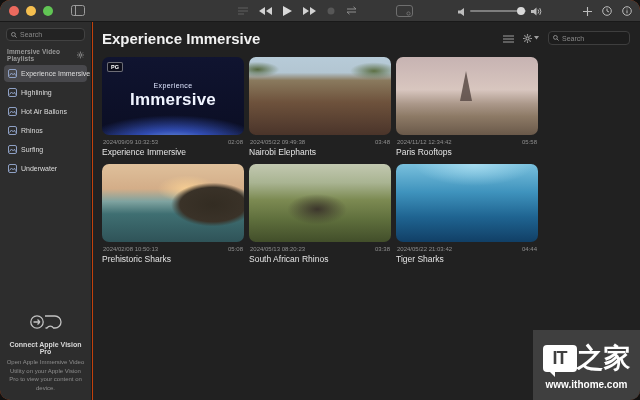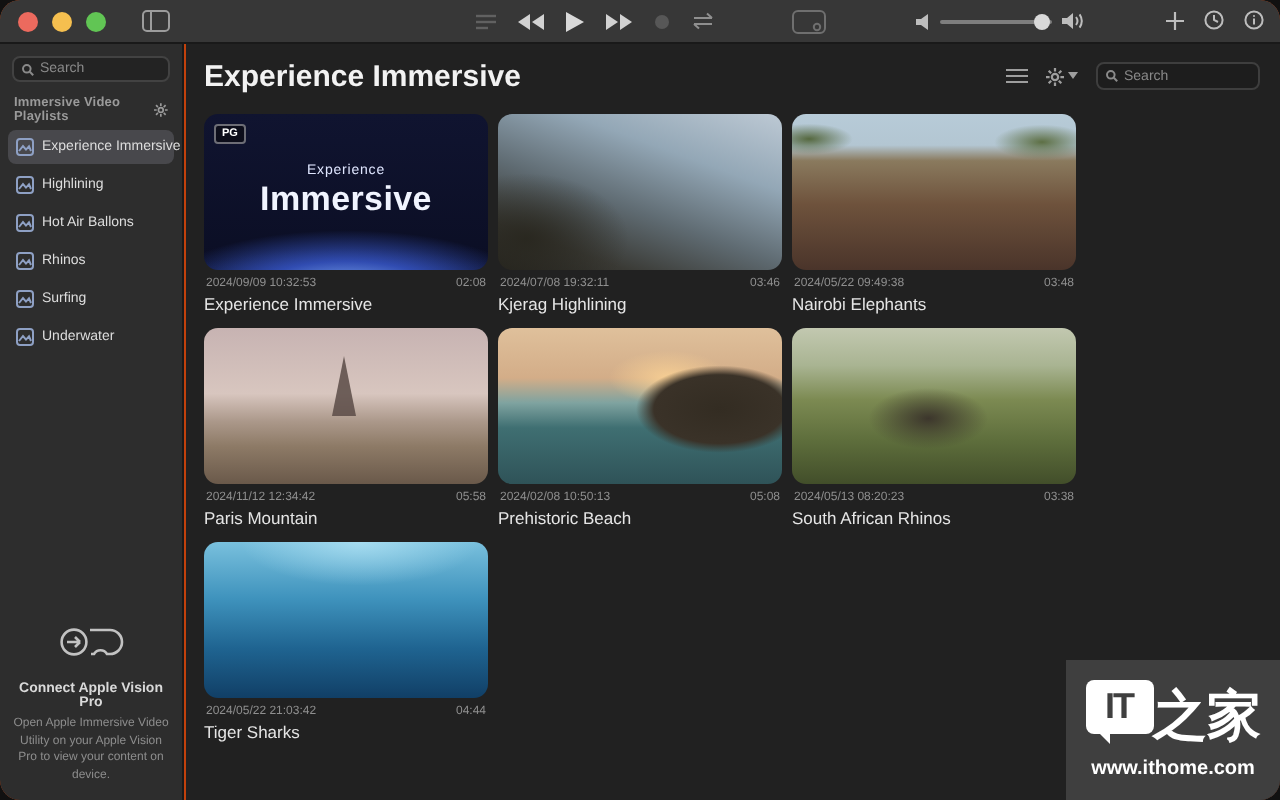--- a/index.html
+++ b/index.html
@@ -334,14 +334,6 @@
         <div class="v-title">Experience Immersive</div>
       </div>
 
-      <div class="card">
-        <div class="thumb thumb-1"></div>
-        <div class="meta">
-          <span>2024/07/08 19:32:11</span>
-          <span>03:46</span>
-        </div>
-        <div class="v-title">Kjerag Highlining</div>
-      </div>
 
 
       <div class="card">

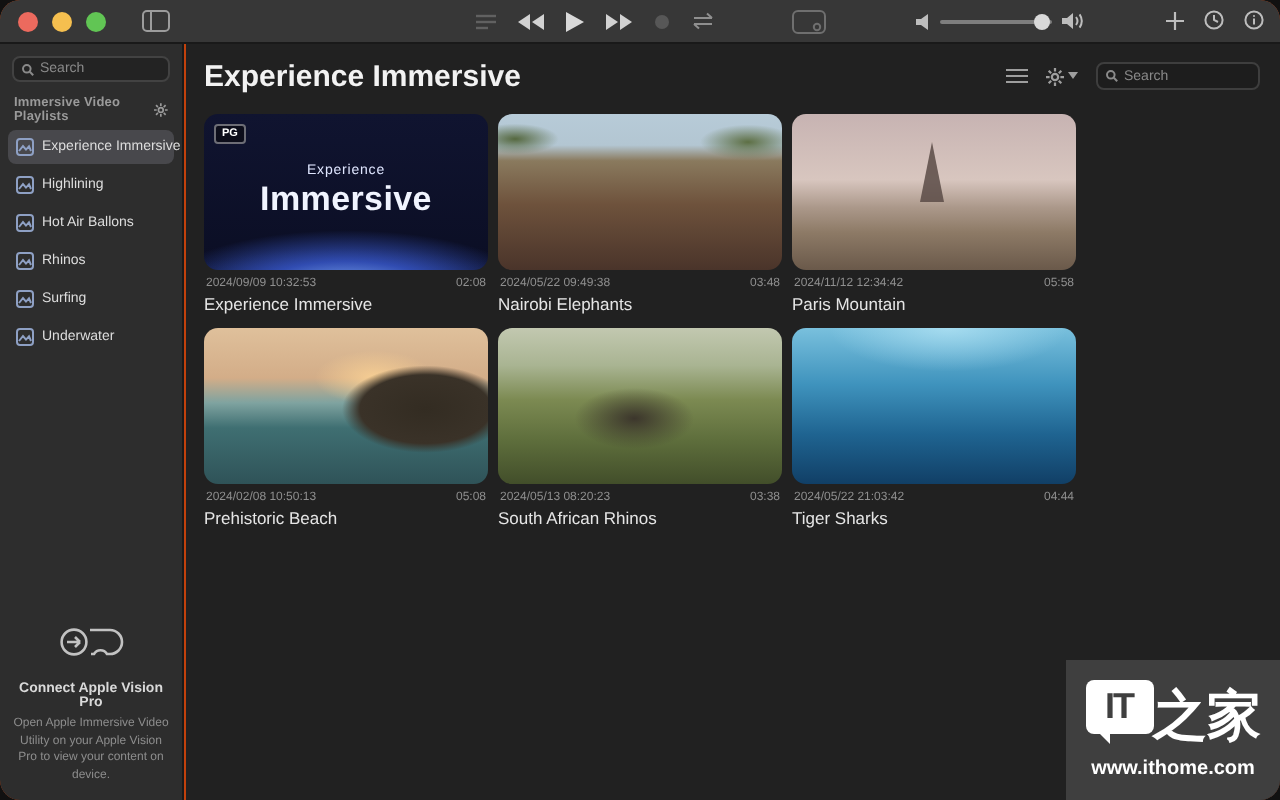--- a/index.html
+++ b/index.html
@@ -351,7 +351,7 @@
           <span>2024/11/12 12:34:42</span>
           <span>05:58</span>
         </div>
-        <div class="v-title">Paris Mountain</div>
+        <div class="v-title">Paris Rooftops</div>
       </div>
 
       <div class="card">

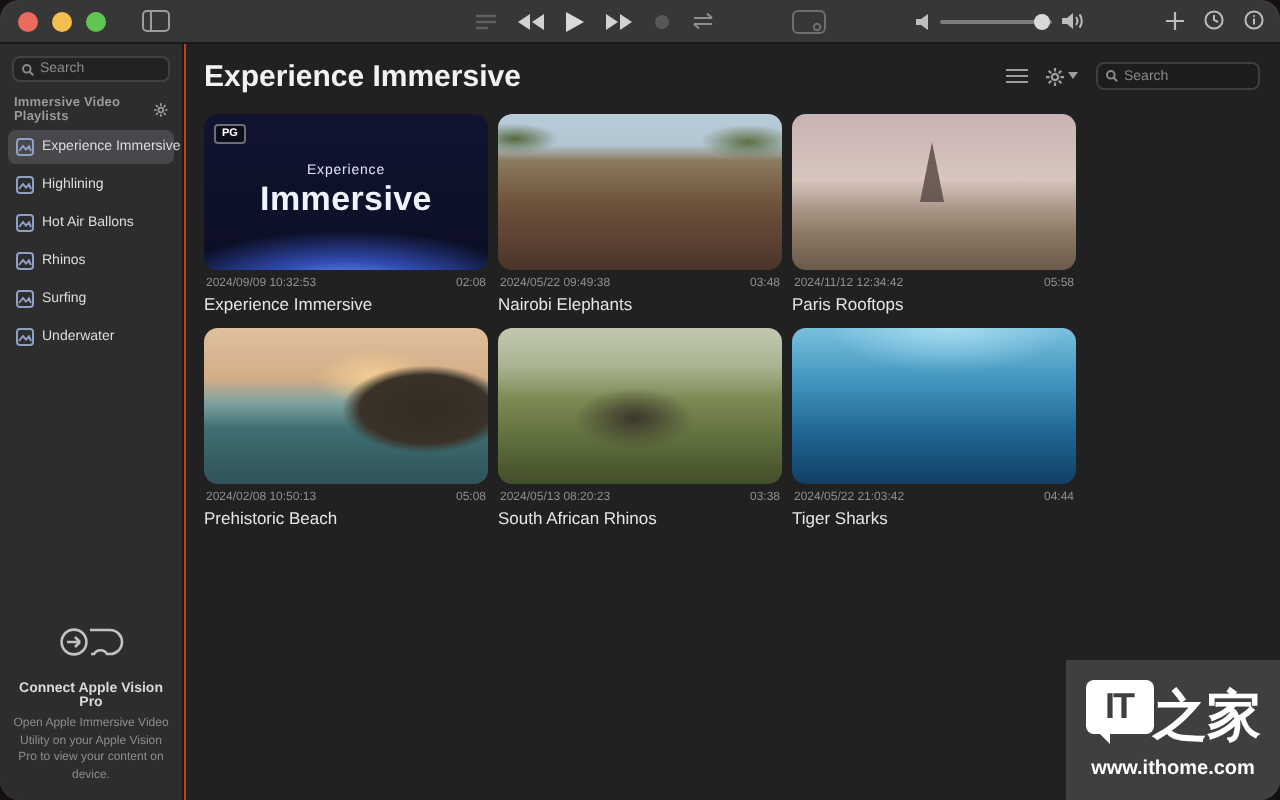--- a/index.html
+++ b/index.html
@@ -360,7 +360,7 @@
           <span>2024/02/08 10:50:13</span>
           <span>05:08</span>
         </div>
-        <div class="v-title">Prehistoric Beach</div>
+        <div class="v-title">Prehistoric Sharks</div>
       </div>
 
       <div class="card">

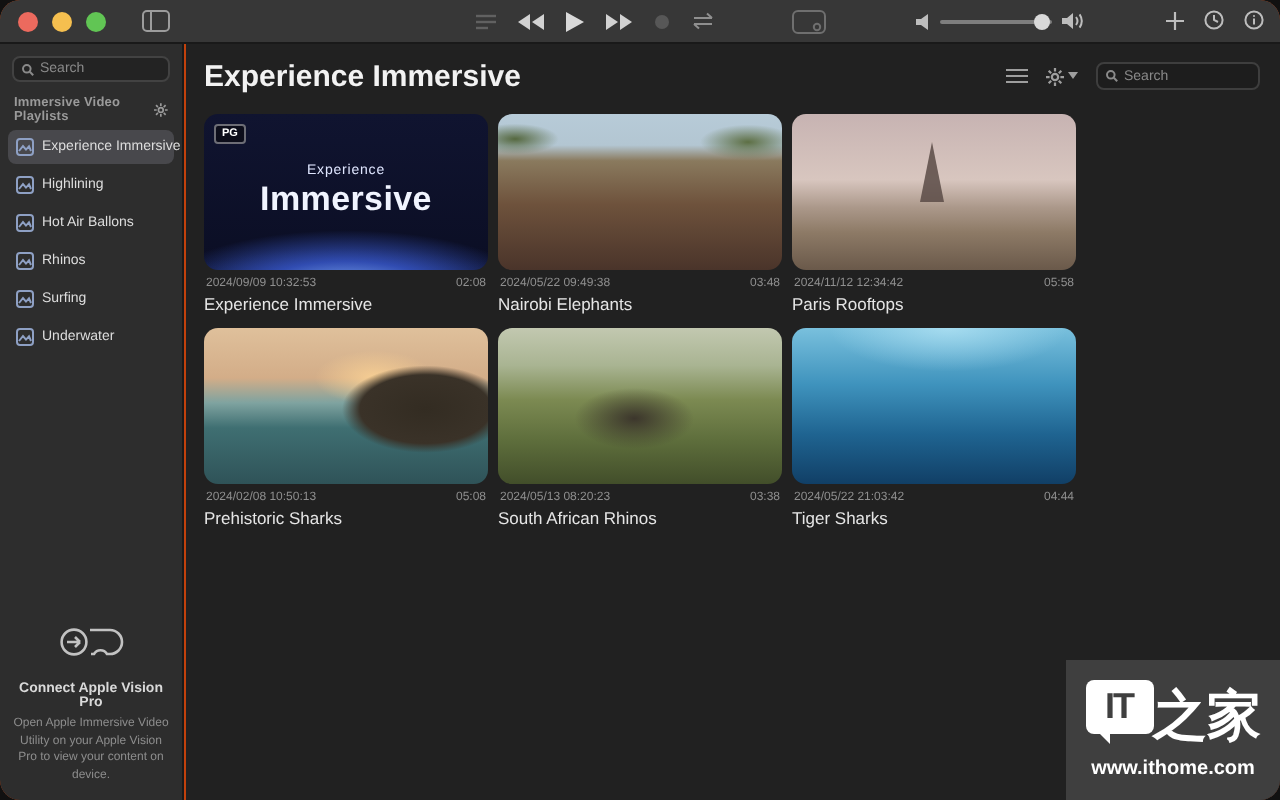--- a/index.html
+++ b/index.html
@@ -86,7 +86,7 @@
 
   
   .watermark { position:absolute; right:0; bottom:0; width:107px; height:70px; background:#3f3f3f; display:flex; flex-direction:column; align-items:center; justify-content:center; gap:3px; }
-  .wm-row { display:flex; align-items:flex-start; gap:0; }
+  .wm-row { display:flex; align-items:center; gap:0; }
   .it-box { position:relative; width:34px; height:27px; background:#fff; border-radius:4px; display:flex; align-items:center; justify-content:center; color:#3f3f3f; font-weight:bold; font-size:18px; letter-spacing:-1px; }
   .it-box::after { content:""; position:absolute; left:5px; bottom:-5px; border-left:7px solid transparent; border-right:0 solid transparent; border-top:7px solid #fff; }
   .wm-cn { color:#fff; font-size:27px; font-weight:bold; font-family:"DejaVu Sans",sans-serif; }

